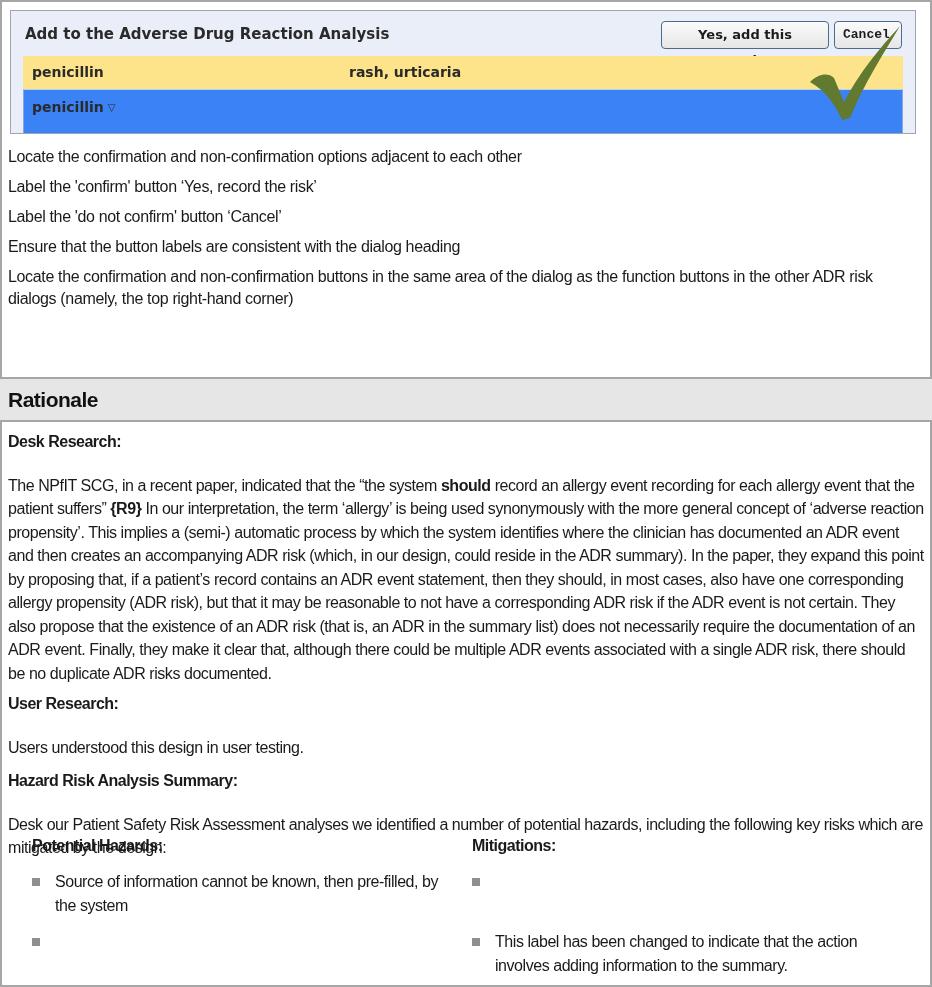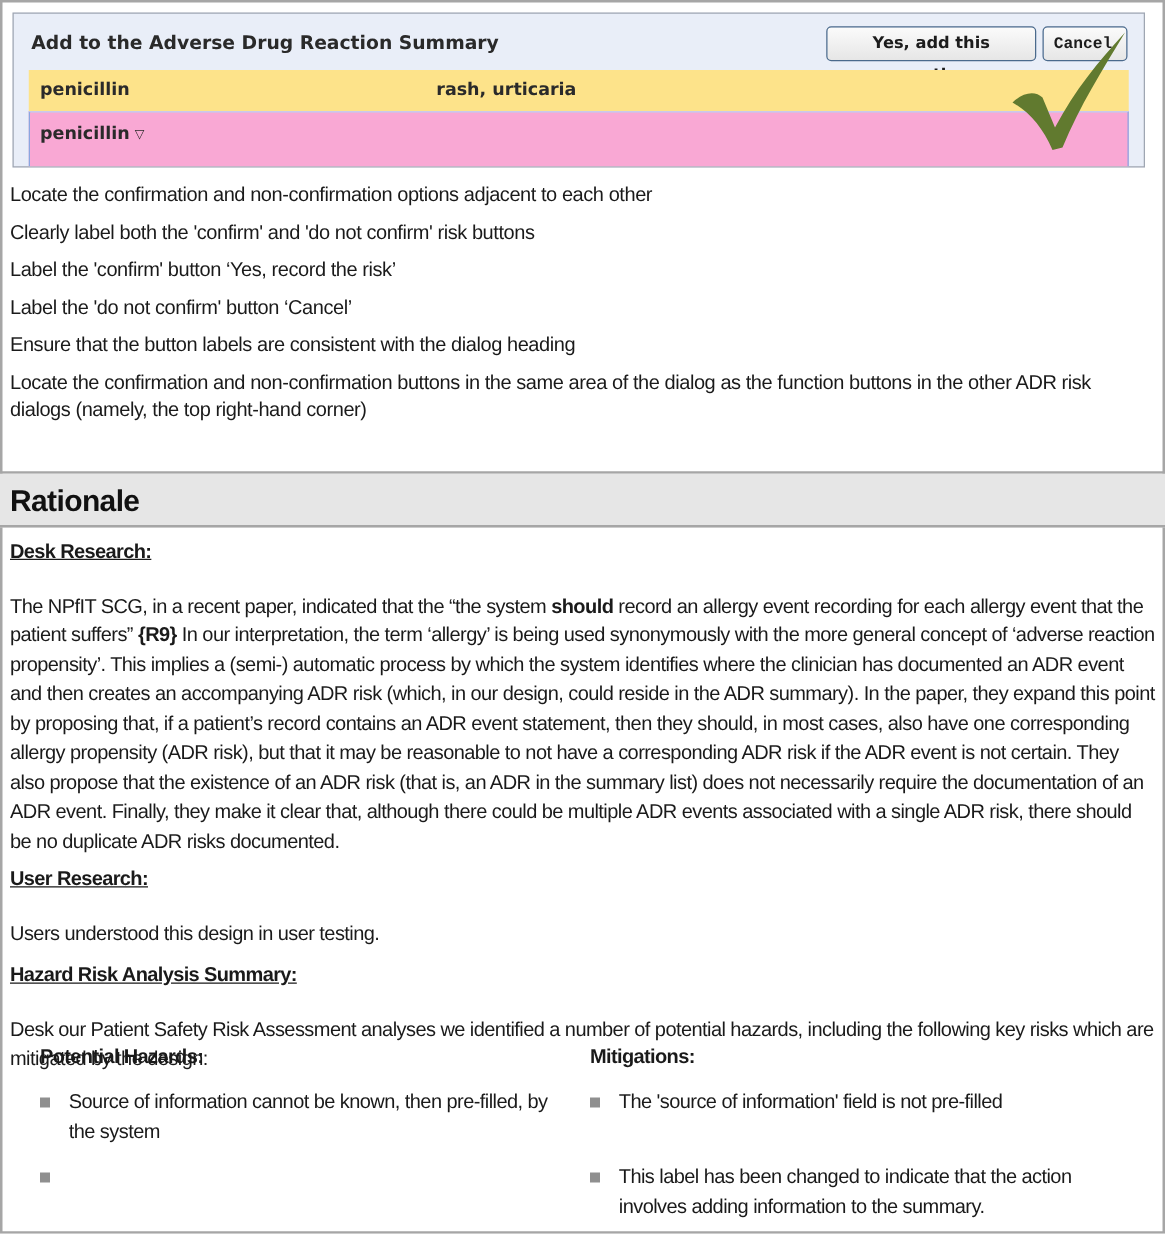--- a/index.html
+++ b/index.html
@@ -102,7 +102,7 @@
 
 <div class="top-section">
   <div class="dialog">
-    <div class="dialog-title">Add to the Adverse Drug Reaction Summary</div>
+    <div class="dialog-title">Add to the Adverse Drug Reaction Analysis</div>
     <button class="btn btn-yes">Yes, add this reaction</button>
     <button class="btn btn-cancel">Cancel</button>
     <div class="adr-row">

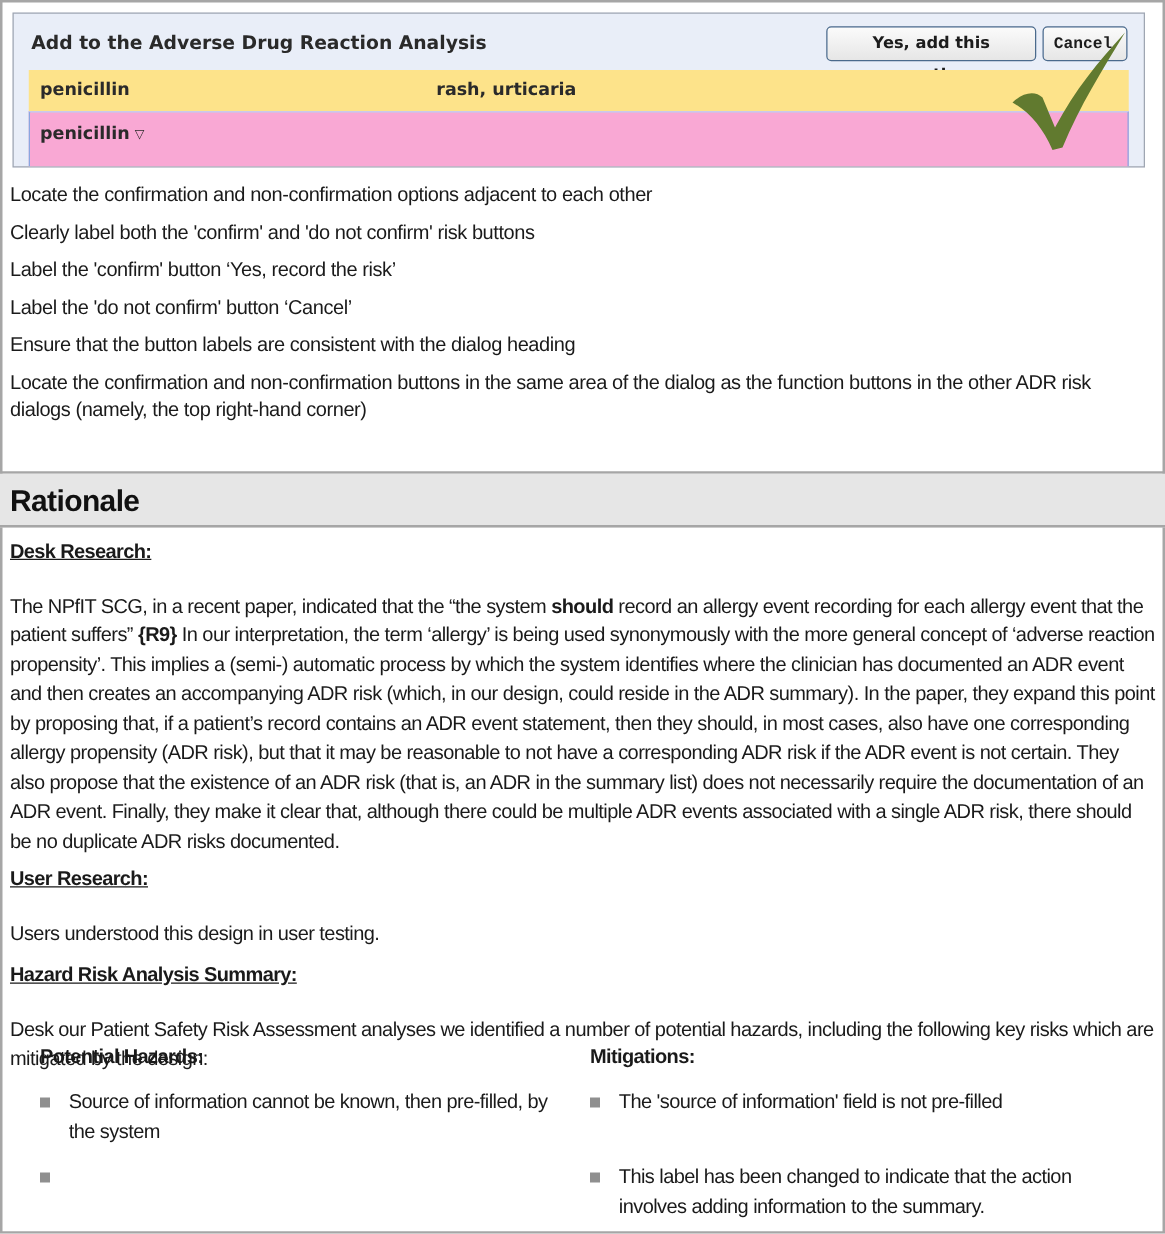--- a/index.html
+++ b/index.html
@@ -45,7 +45,7 @@
   .adr-row .reaction { position: absolute; left: 326px; top: 8px; }
   .adr-edit {
     position: absolute; left: 12px; top: 78px; width: 880px; height: 50px;
-    background: #f9a8d4;
+    background: #3b82f6;
     border-left: 1px solid #8aa6e0; border-right: 1px solid #8aa6e0; border-top: 1px solid #bcd0f2;
     font-size: 14px; font-weight: bold; color: #2a2a2a;
   }

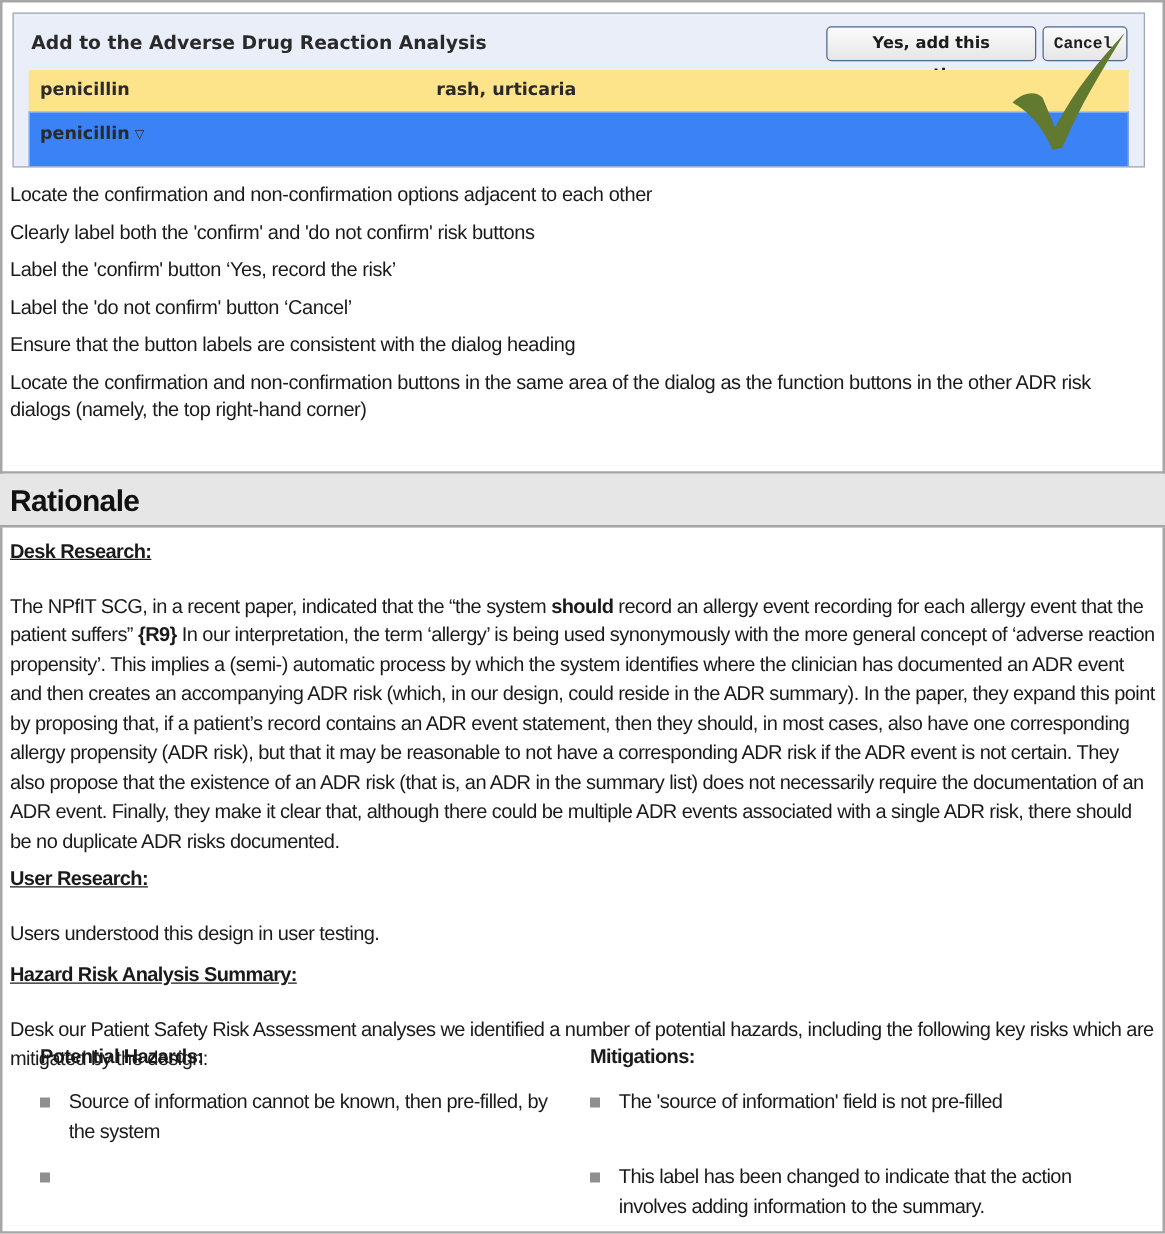--- a/index.html
+++ b/index.html
@@ -121,7 +121,6 @@
 
   <div class="guidelines">
     <div class="guideline">Locate the confirmation and non-confirmation options adjacent to each other</div>
-    <div class="guideline">Clearly label both the 'confirm' and 'do not confirm' risk buttons</div>
     <div class="guideline">Label the 'confirm' button ‘Yes, record the risk’</div>
     <div class="guideline">Label the 'do not confirm' button ‘Cancel’</div>
     <div class="guideline">Ensure that the button labels are consistent with the dialog heading</div>

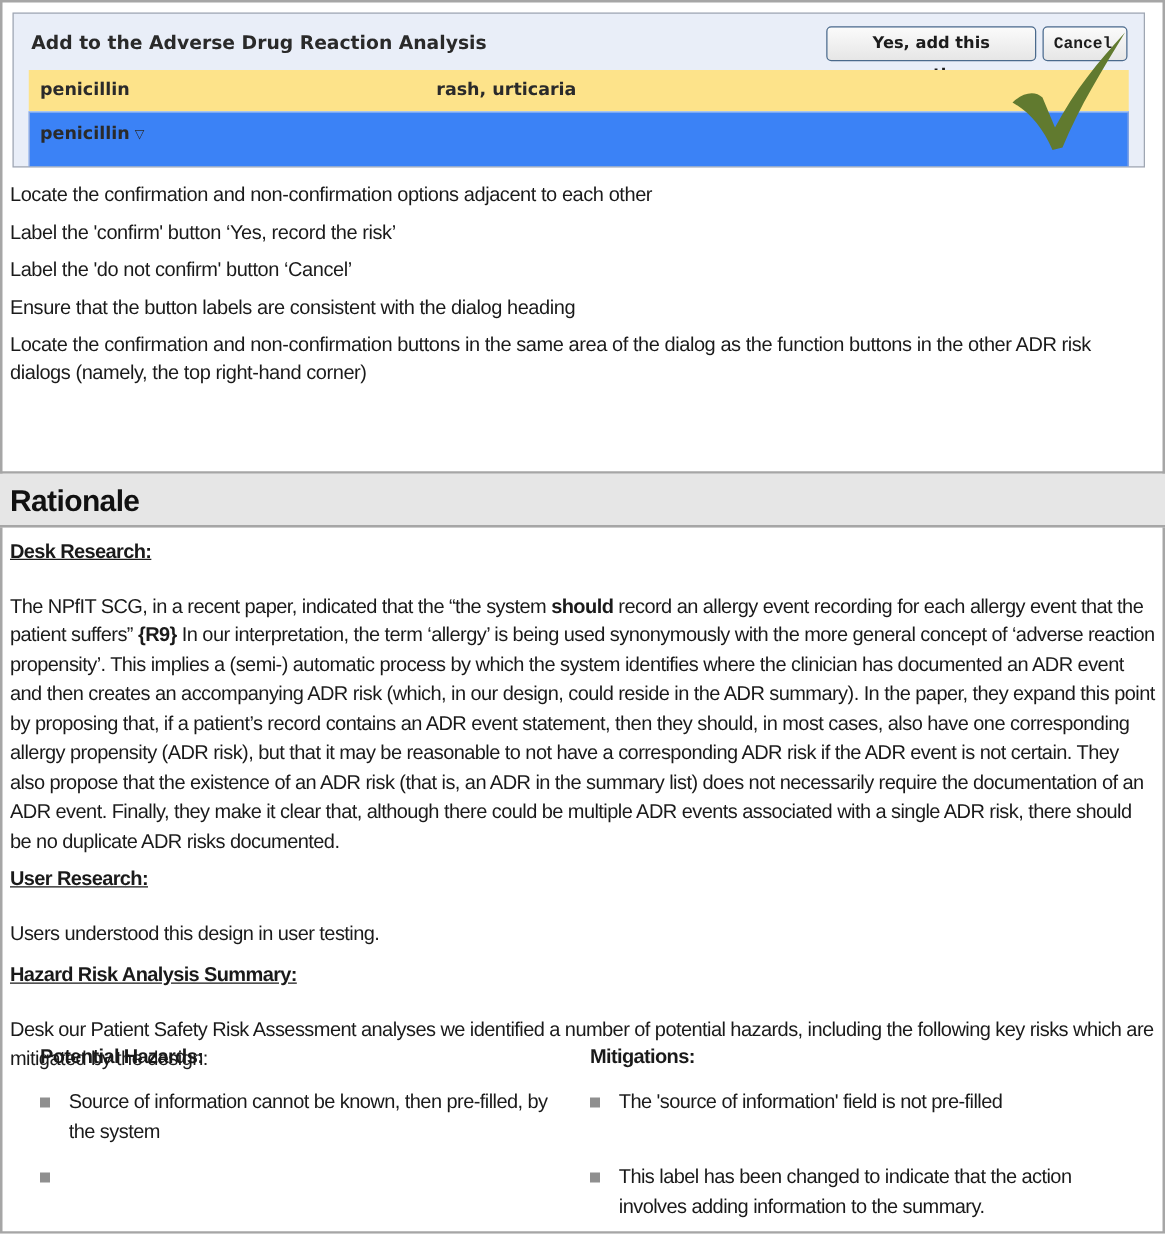--- a/index.html
+++ b/index.html
@@ -70,7 +70,7 @@
   }
   .rationale-header h2 {
     position: absolute; left: 8px; top: 9px;
-    font-size: 24px; font-weight: bold; color: #111; letter-spacing: -0.5px;
+    font-size: 21px; font-weight: bold; color: #111; letter-spacing: -0.5px;
   }
 
   

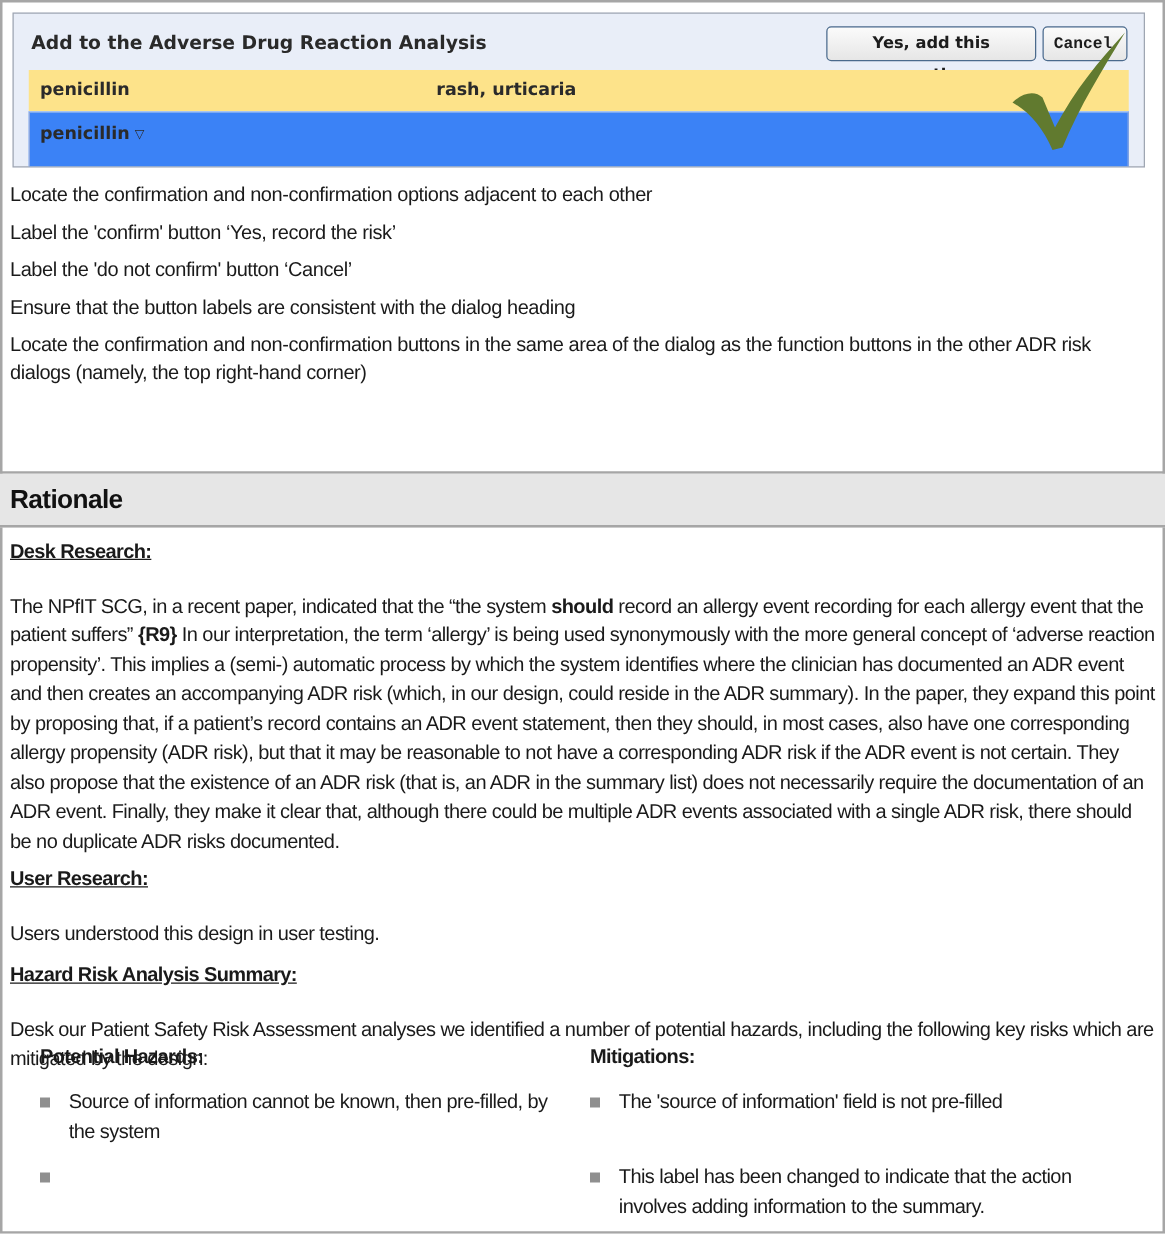--- a/index.html
+++ b/index.html
@@ -78,7 +78,7 @@
     position: absolute; left: 8px; top: 430px; width: 918px;
     font-size: 16px; line-height: 23.5px; color: #1a1a1a; letter-spacing: -0.45px;
   }
-  .sub-heading { font-weight: bold; margin-bottom: 7px; letter-spacing: -0.5px; text-decoration: underline; }
+  .sub-heading { font-weight: bold; margin-bottom: 7px; letter-spacing: -0.5px; }
   .para { margin-bottom: 7px; margin-top: 20px; }
   .para b { font-weight: bold; }
 

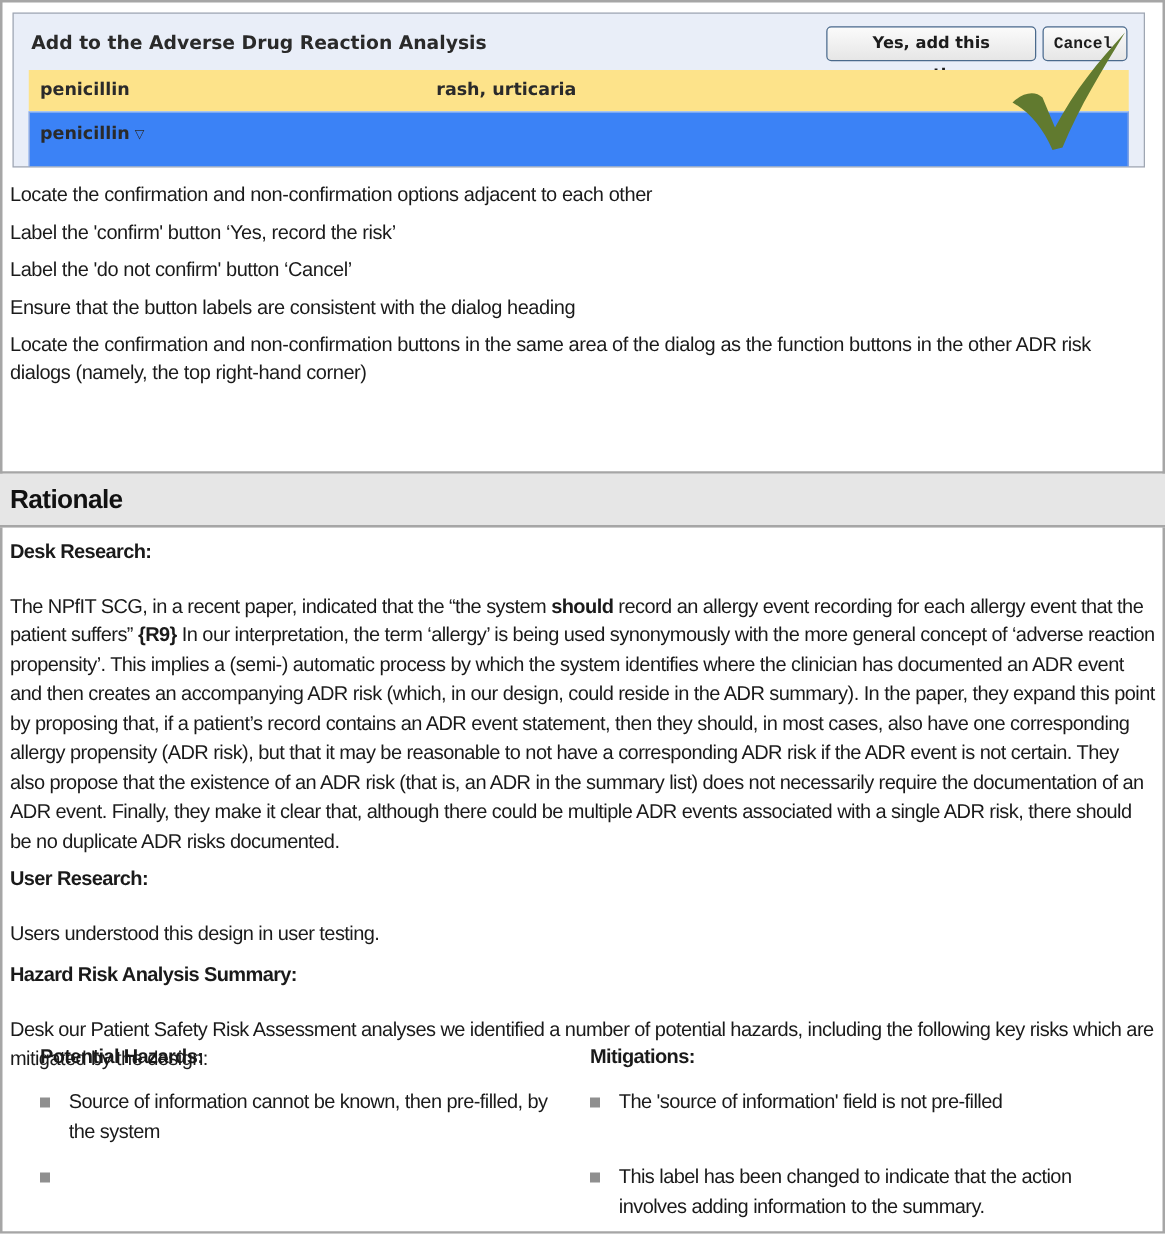--- a/index.html
+++ b/index.html
@@ -158,7 +158,6 @@
     <div class="col-heading">Mitigations:</div>
     <div class="bullet-item">
       <span class="bullet"></span>
-      <span>The 'source of information' field is not pre-filled</span>
     </div>
     <div class="bullet-item">
       <span class="bullet"></span>

